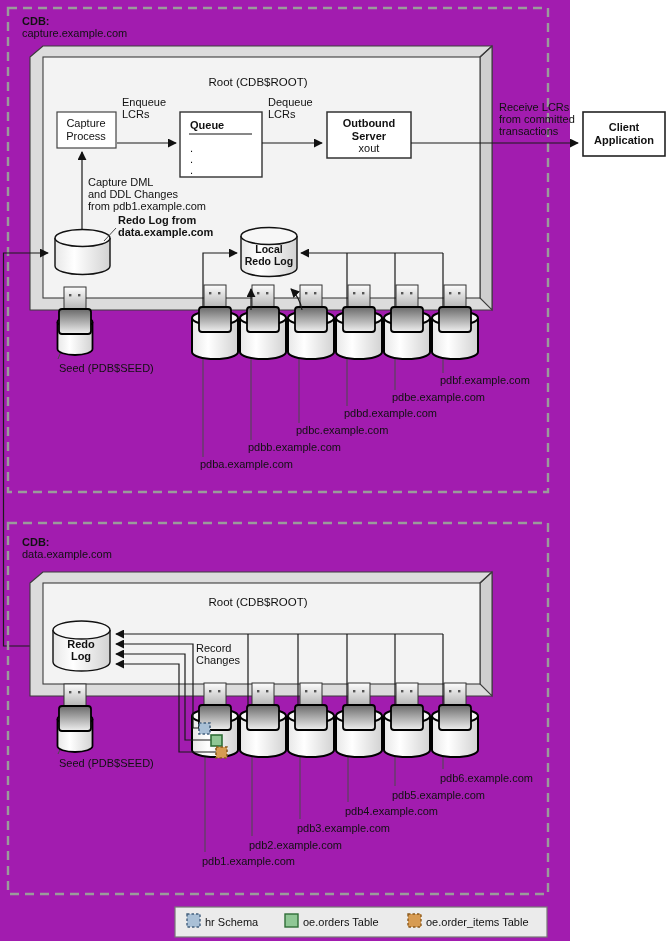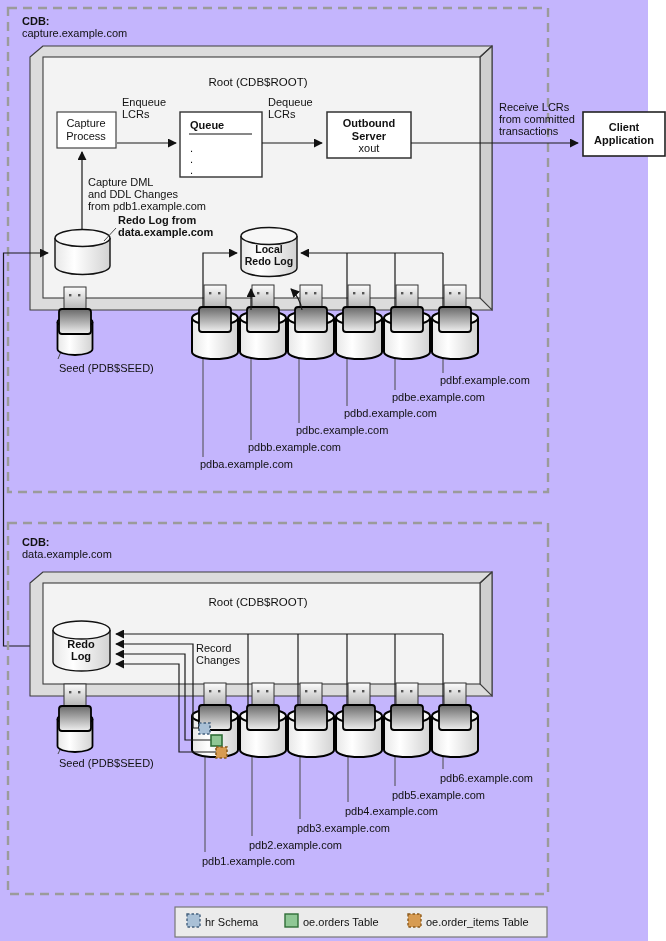--- a/index.html
+++ b/index.html
@@ -3,7 +3,7 @@
 <meta charset="utf-8">
 <style>
   html,body{margin:0;padding:0;background:#fff;}
-  .canvas{position:relative;width:648px;height:941px;background:#c4b5fd;font-family:"Liberation Sans",sans-serif;}
+  .canvas{position:relative;width:570px;height:941px;background:#a21caf;font-family:"Liberation Sans",sans-serif;}
   svg{position:absolute;left:0;top:0;}
   text{font-family:"Liberation Sans",sans-serif;font-size:11px;fill:#111;}
   .b{font-weight:bold;}

